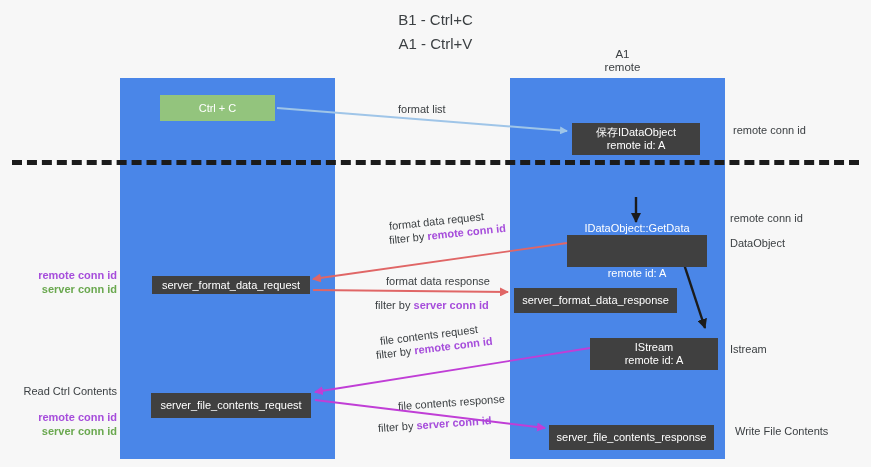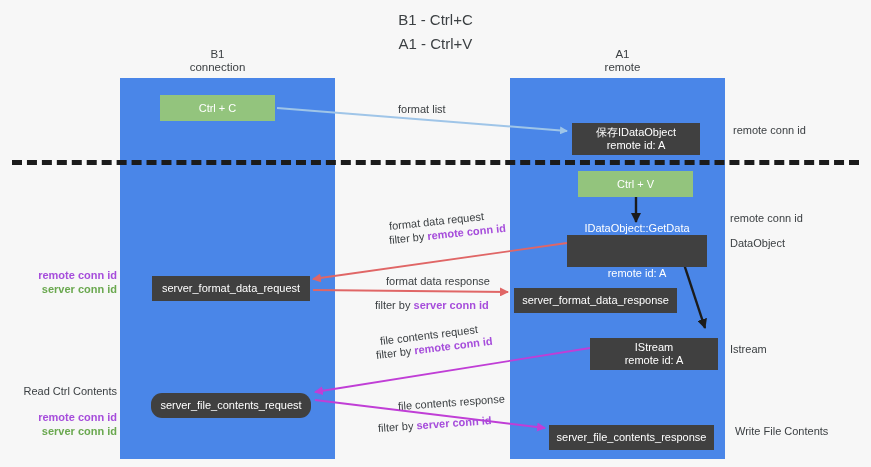--- a/index.html
+++ b/index.html
@@ -106,10 +106,6 @@
   <div class="title">B1 - Ctrl+C
 A1 - Ctrl+V</div>
 
-  <div class="col-header" style="left:150px; top:48px; width:135px;">
-    <span>B1</span>
-    <span class="sub">connection</span>
-  </div>
   <div class="col-header" style="left:555px; top:48px; width:135px;">
     <span>A1</span>
     <span class="sub">remote</span>

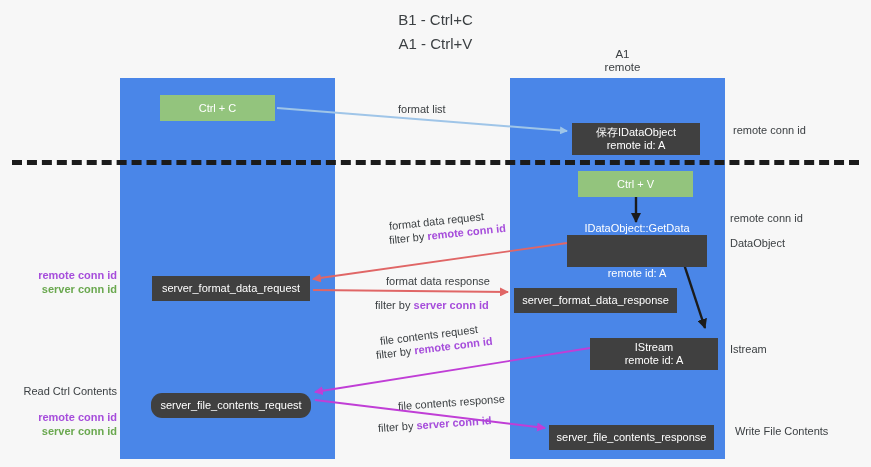--- a/index.html
+++ b/index.html
@@ -156,9 +156,6 @@
 
   <div class="dashed-sep" style="top:160px;"></div>
 
-  <div class="box green" style="left:578px; top:171px; width:115px; height:26px;">
-    <span>Ctrl + V</span>
-  </div>
 
   <div class="box orange" style="left:567px; top:227px; width:140px; height:32px;gap:32px;">
     <span>IDataObject::GetData</span>

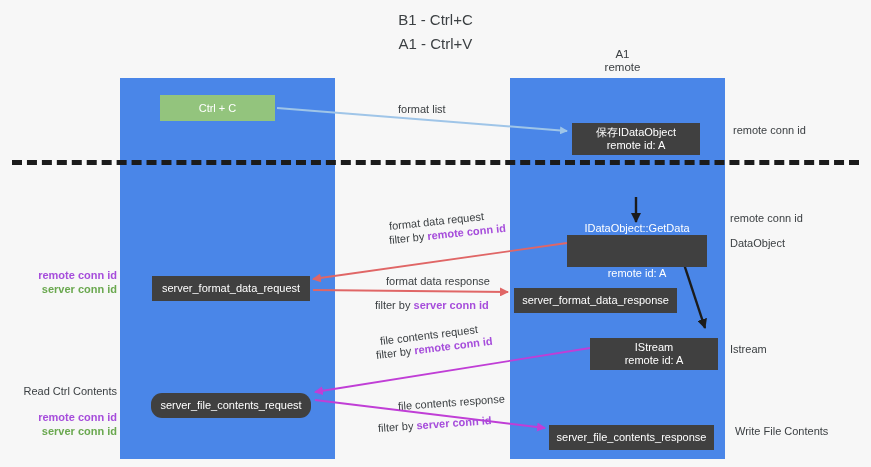--- a/index.html
+++ b/index.html
@@ -162,7 +162,7 @@
     <span class="l2">remote id: A</span>
   </div>
 
-  <div class="box orange" style="left:152px; top:268px; width:158px; height:25px;">
+  <div class="box orange" style="left:152px; top:268px; width:158px; height:18px;">
     <span>server_format_data_request</span>
   </div>
 

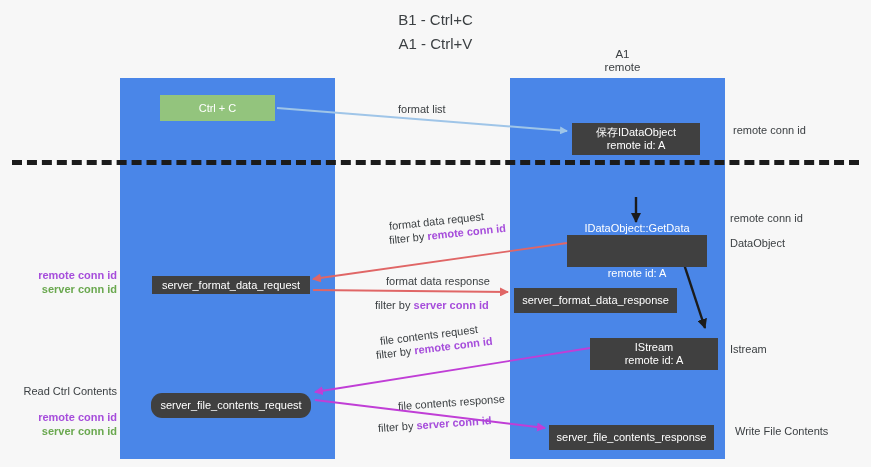--- a/index.html
+++ b/index.html
@@ -175,7 +175,7 @@
     <span class="l2">remote id: A</span>
   </div>
 
-  <div class="box orange" style="left:151px; top:385px; width:160px; height:25px;border-radius:11px;">
+  <div class="box orange" style="left:151px; top:385px; width:160px; height:25px;">
     <span>server_file_contents_request</span>
   </div>
 

